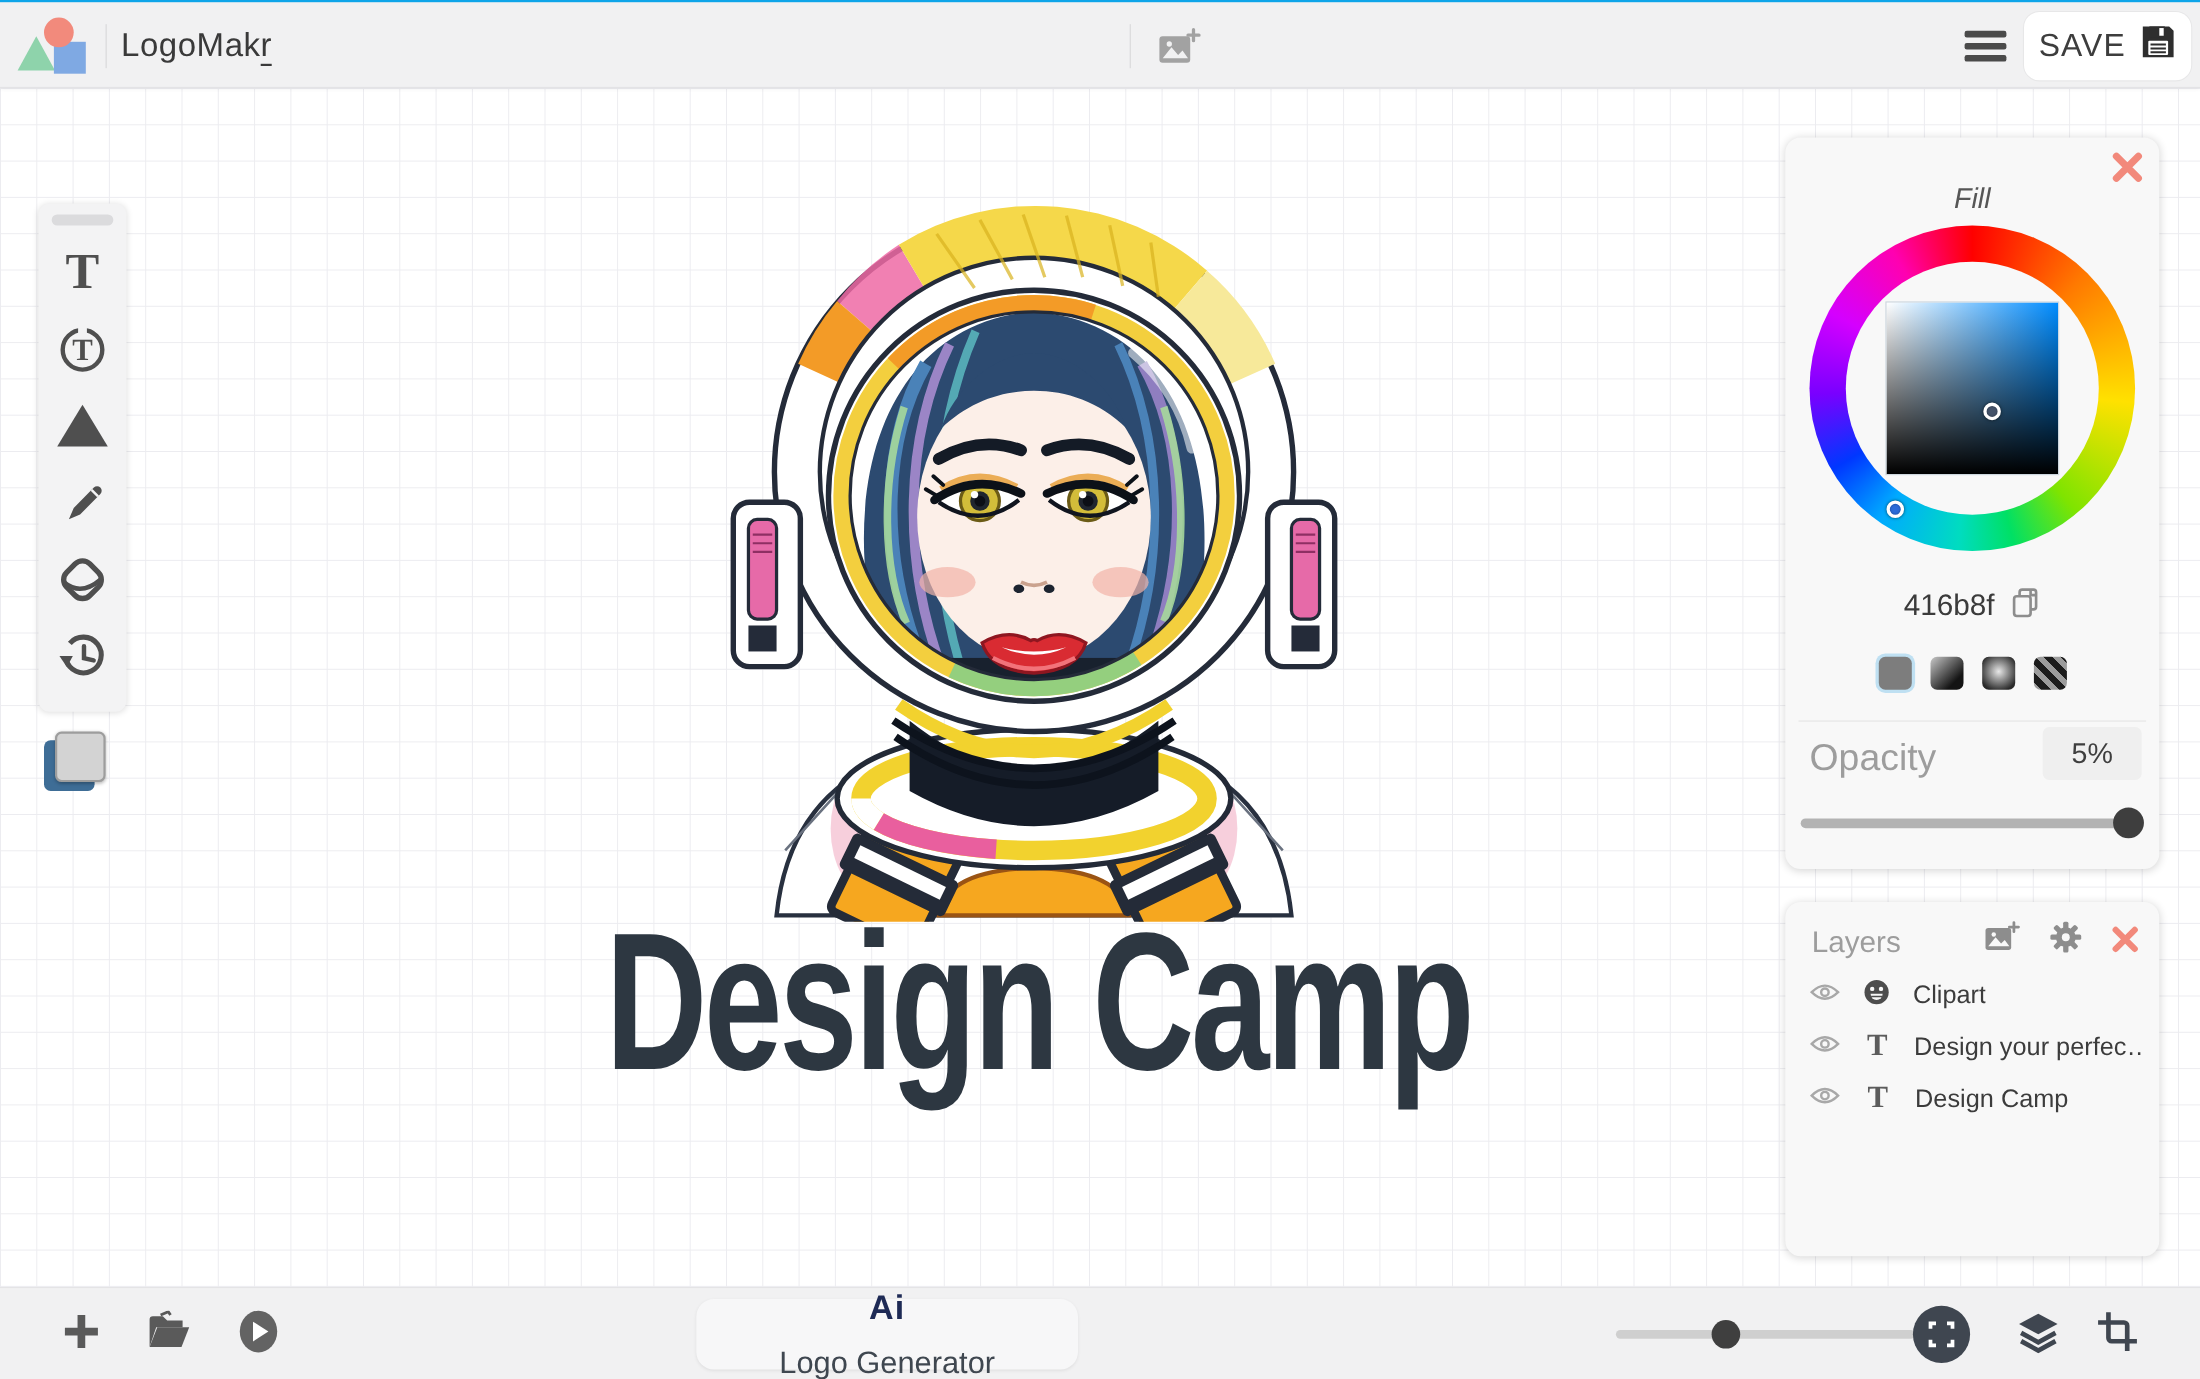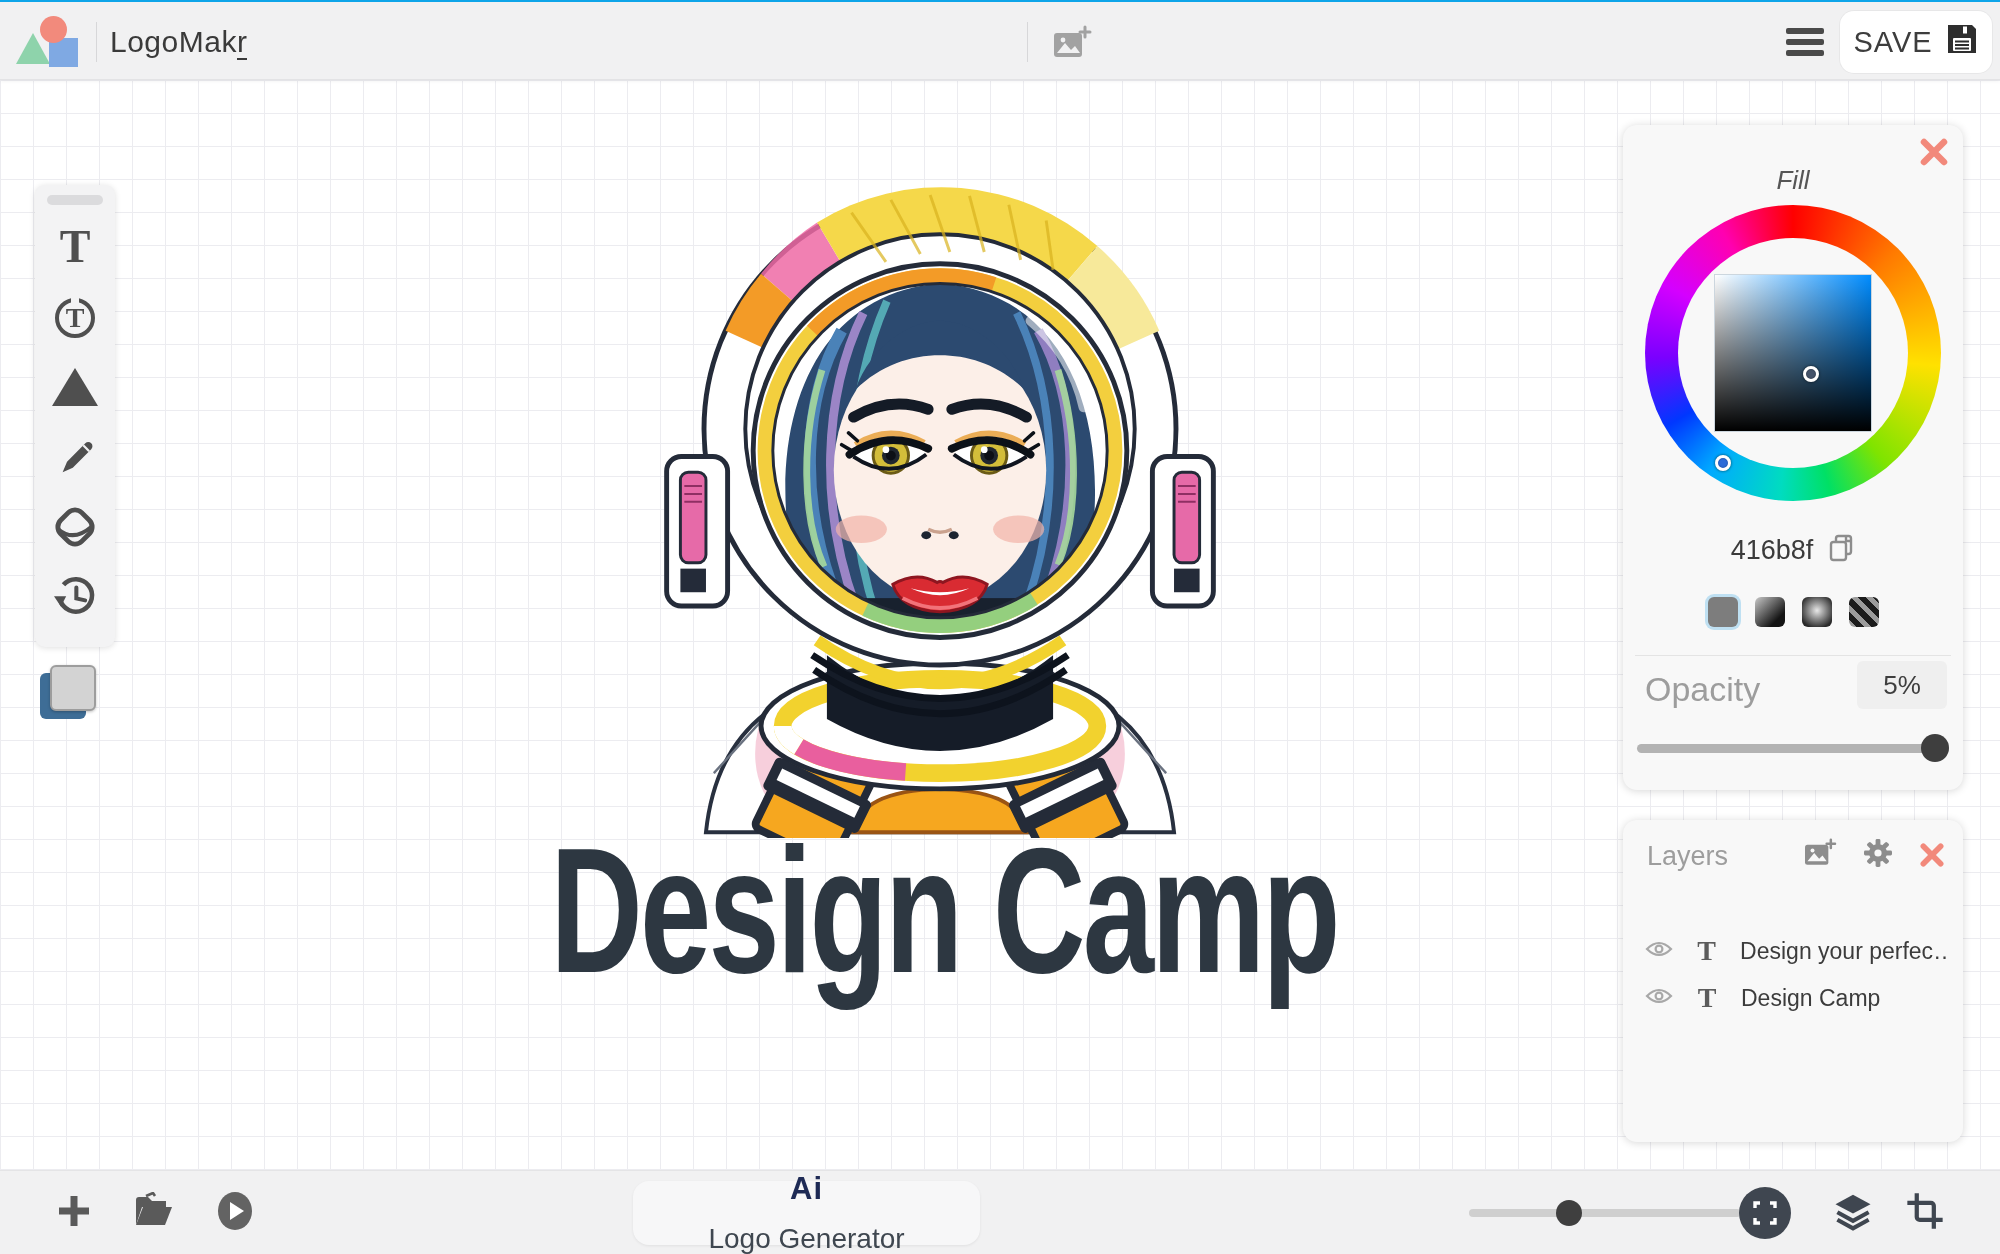--- a/index.html
+++ b/index.html
@@ -412,6 +412,24 @@
         </span>
       </div>
 
+      <div class="layer-row" style="top:64px;">
+        <span>
+          <svg width="28" height="18" viewBox="0 0 28 18">
+              <path d="M2 9 Q14 -3 26 9 Q14 21 2 9 Z" fill="none" stroke="#a8a8a8" stroke-width="2.2"></path>
+              <circle cx="14" cy="9" r="3.4" fill="none" stroke="#a8a8a8" stroke-width="2.2"></circle>
+            </svg>
+        </span>
+        <span>
+          <svg width="26" height="26" viewBox="0 0 26 26">
+            <circle cx="13" cy="13" r="11" fill="#4d4d4d"></circle>
+            <circle cx="9" cy="10" r="2" fill="#f8f8f8"></circle>
+              <circle cx="17" cy="10" r="2" fill="#f8f8f8"></circle>
+            <path d="M7.5 14.5 h11 a5.5 5.5 0 0 1 -11 0 Z" fill="#f8f8f8"></path>
+            <path d="M8 17 h10" stroke="#4d4d4d" stroke-width="1.4"></path>
+          </svg>
+        </span>
+        <span class="layer-label">Clipart</span>
+      </div>
 
       <div class="layer-row" style="top:111px;">
         <span>

